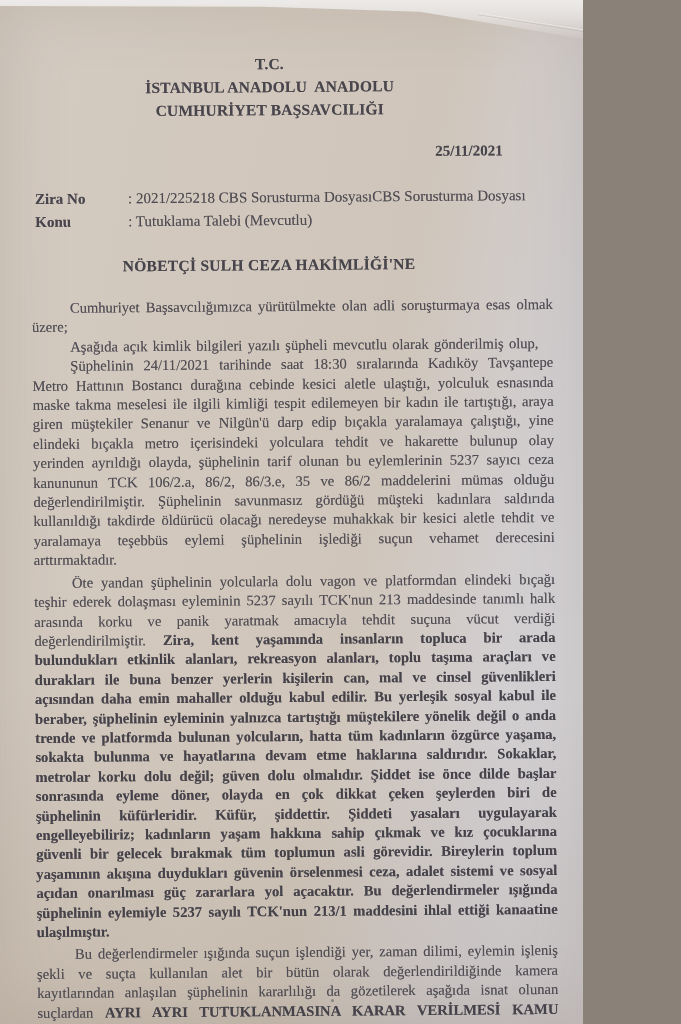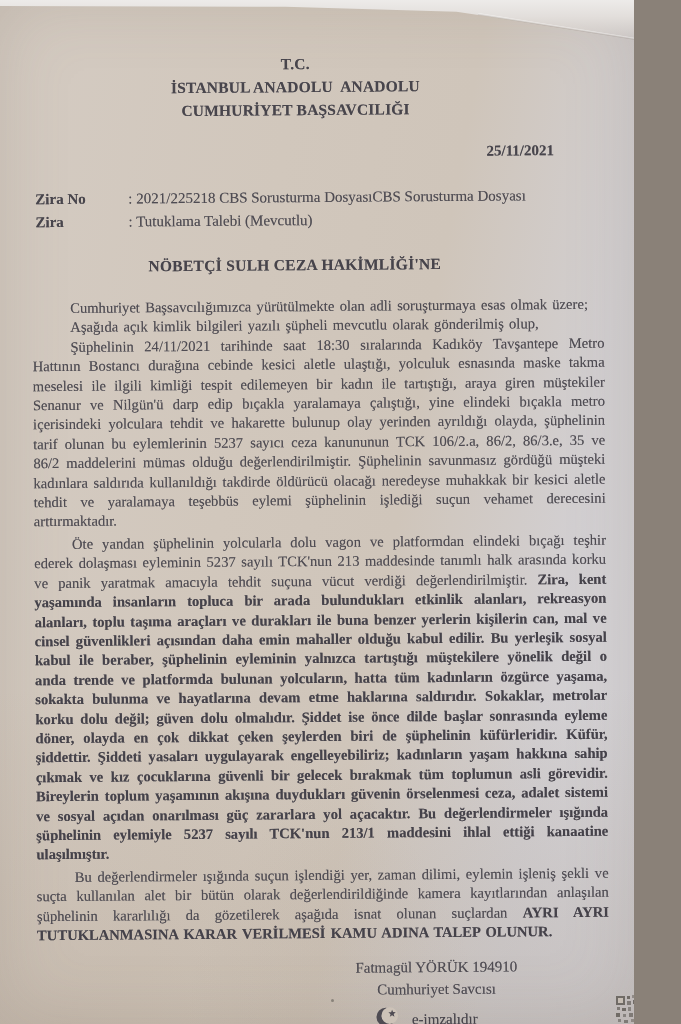--- a/index.html
+++ b/index.html
@@ -5,7 +5,7 @@
   html,body{margin:0;padding:0;background:#8a8178;}
   .page{
     position:relative;
-    width:634px;height:1024px;
+    width:583px;height:1024px;
     overflow:hidden;
     font-family:"Liberation Serif","DejaVu Serif",serif;
     color:#4f4c53;

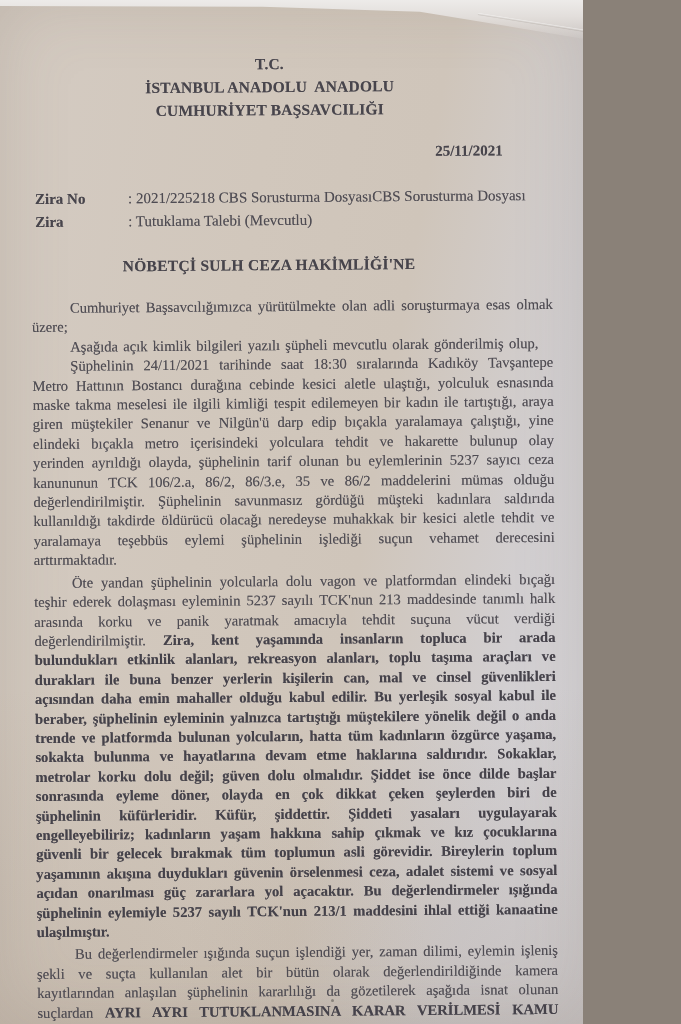--- a/index.html
+++ b/index.html
@@ -72,7 +72,7 @@
     <div class="meta">
       <div class="lbl">Zira No</div>
       <div>: 2021/225218 CBS Sorusturma DosyasıCBS Sorusturma Dosyası</div>
-      <div class="lbl">Zira</div>
+      <div class="lbl">Konu</div>
       <div>: Tutuklama Talebi (Mevcutlu)</div>
     </div>
 

